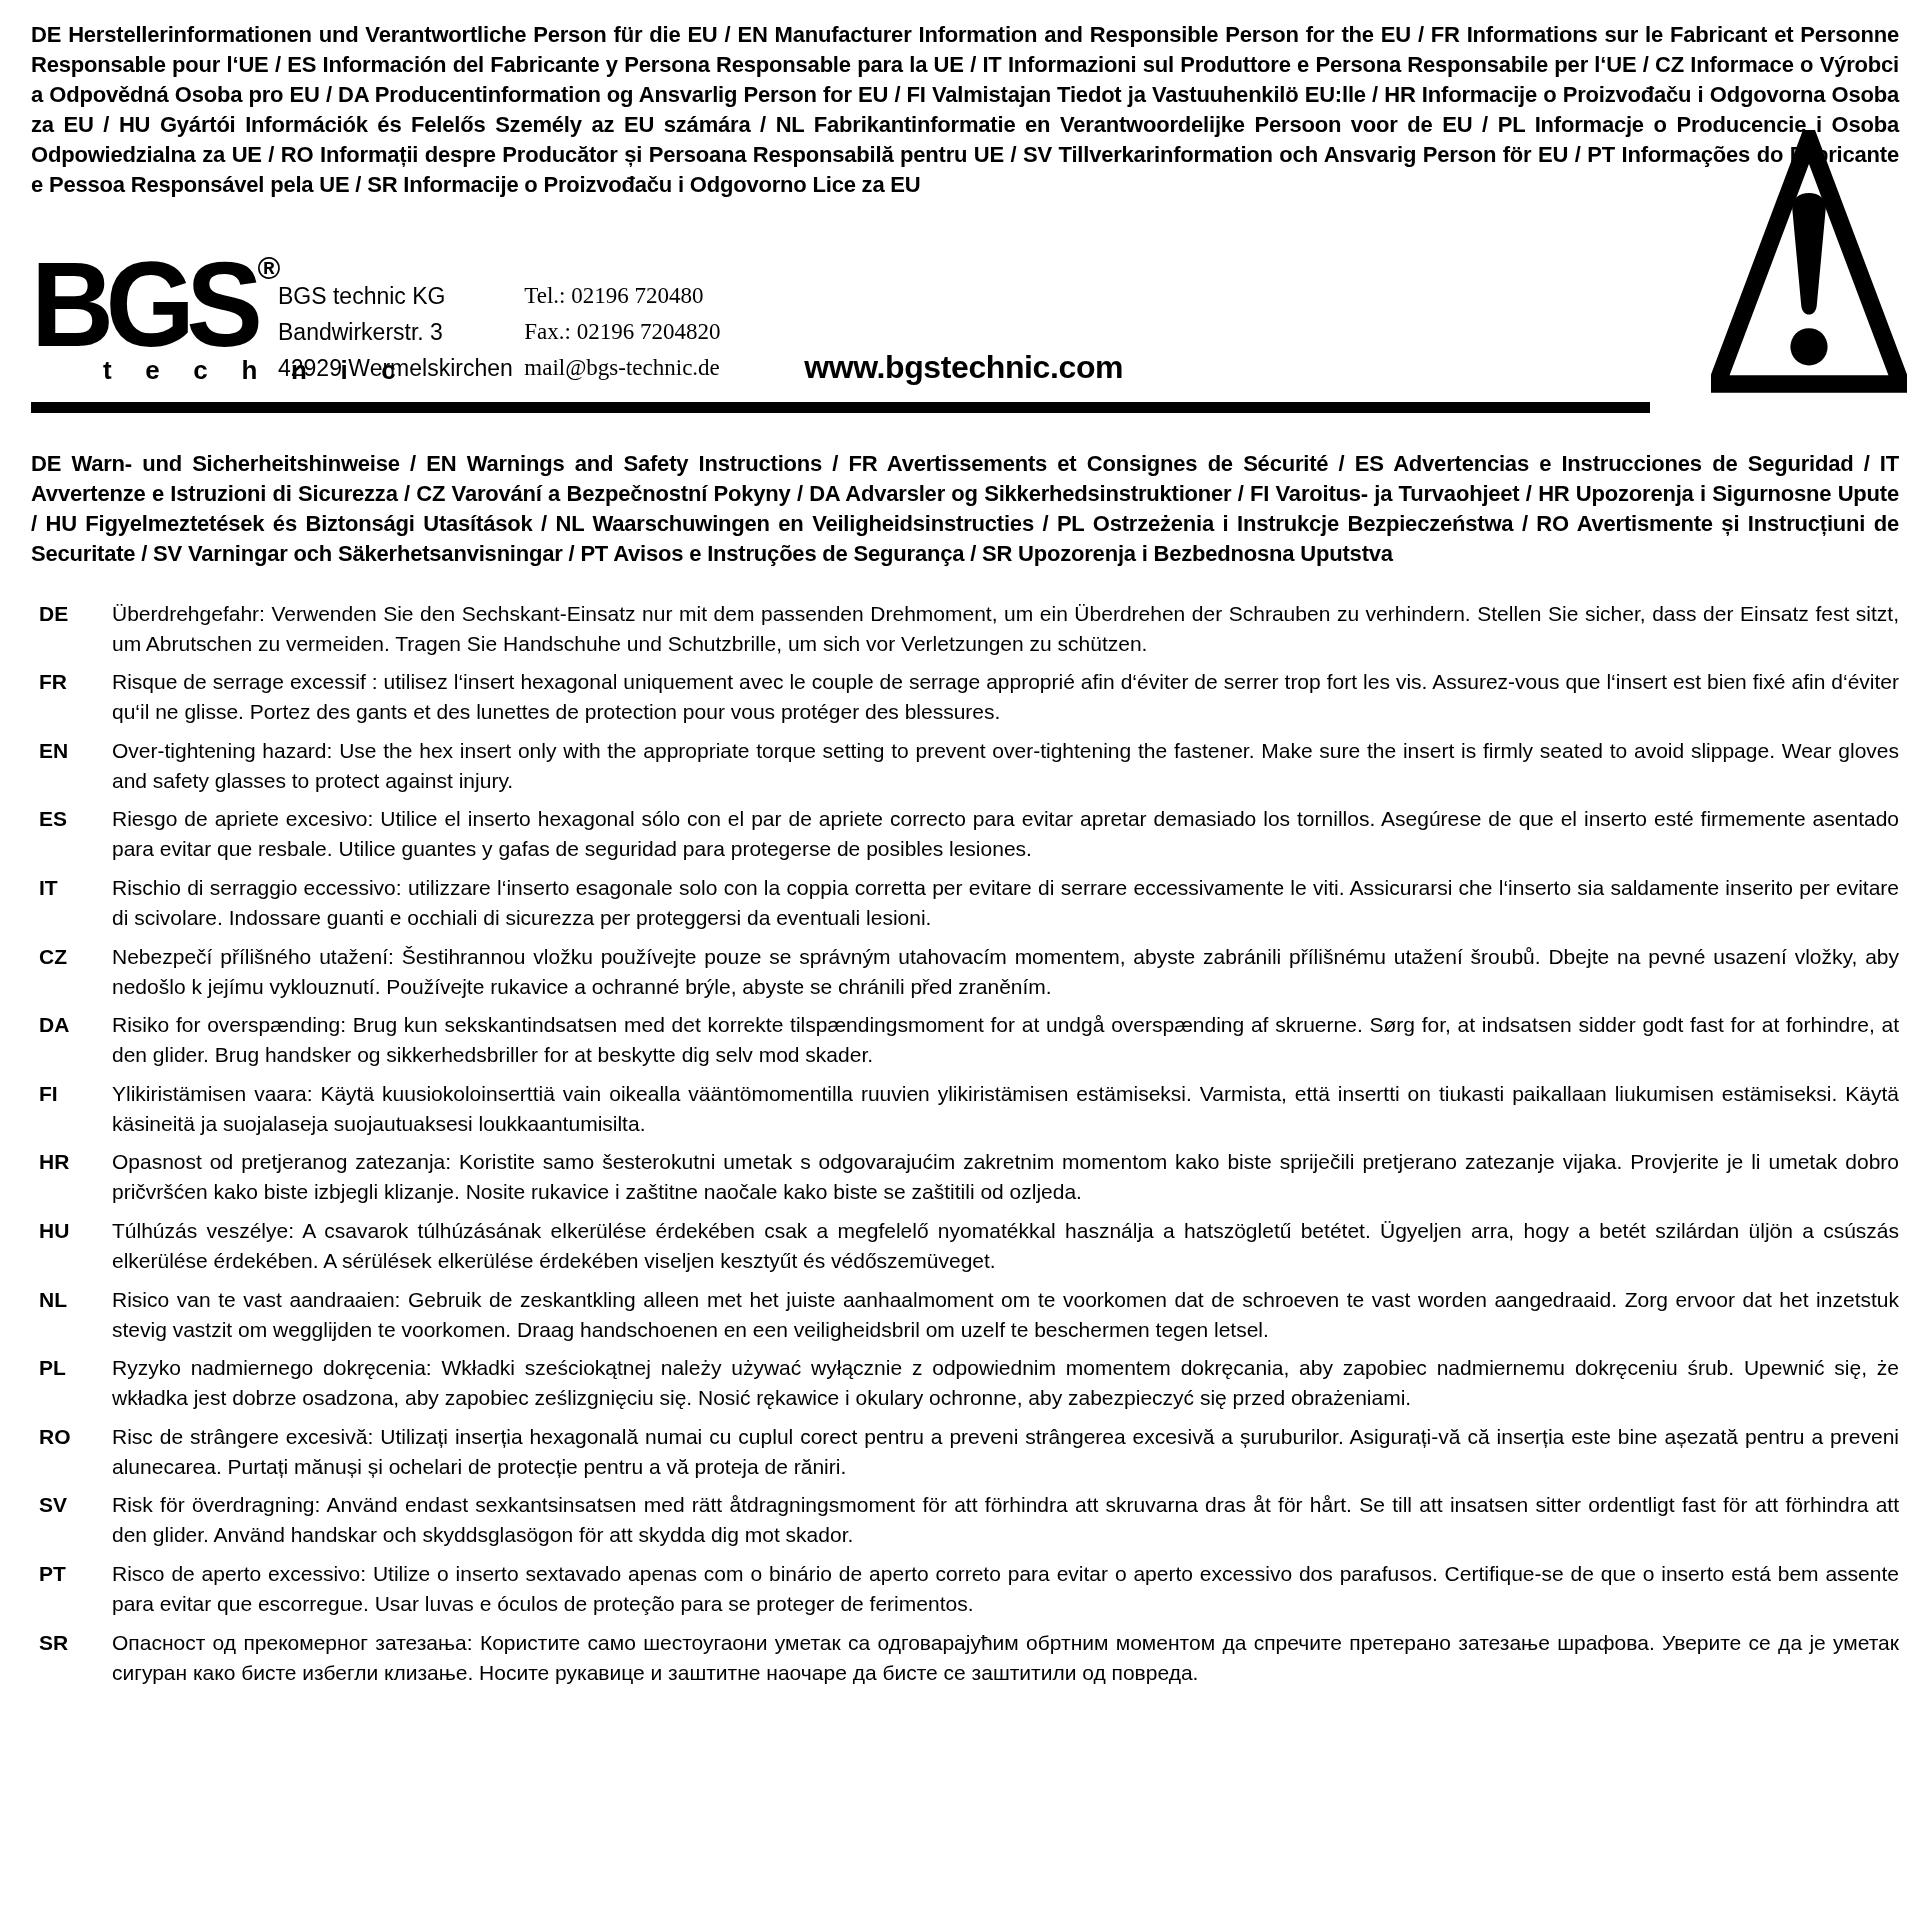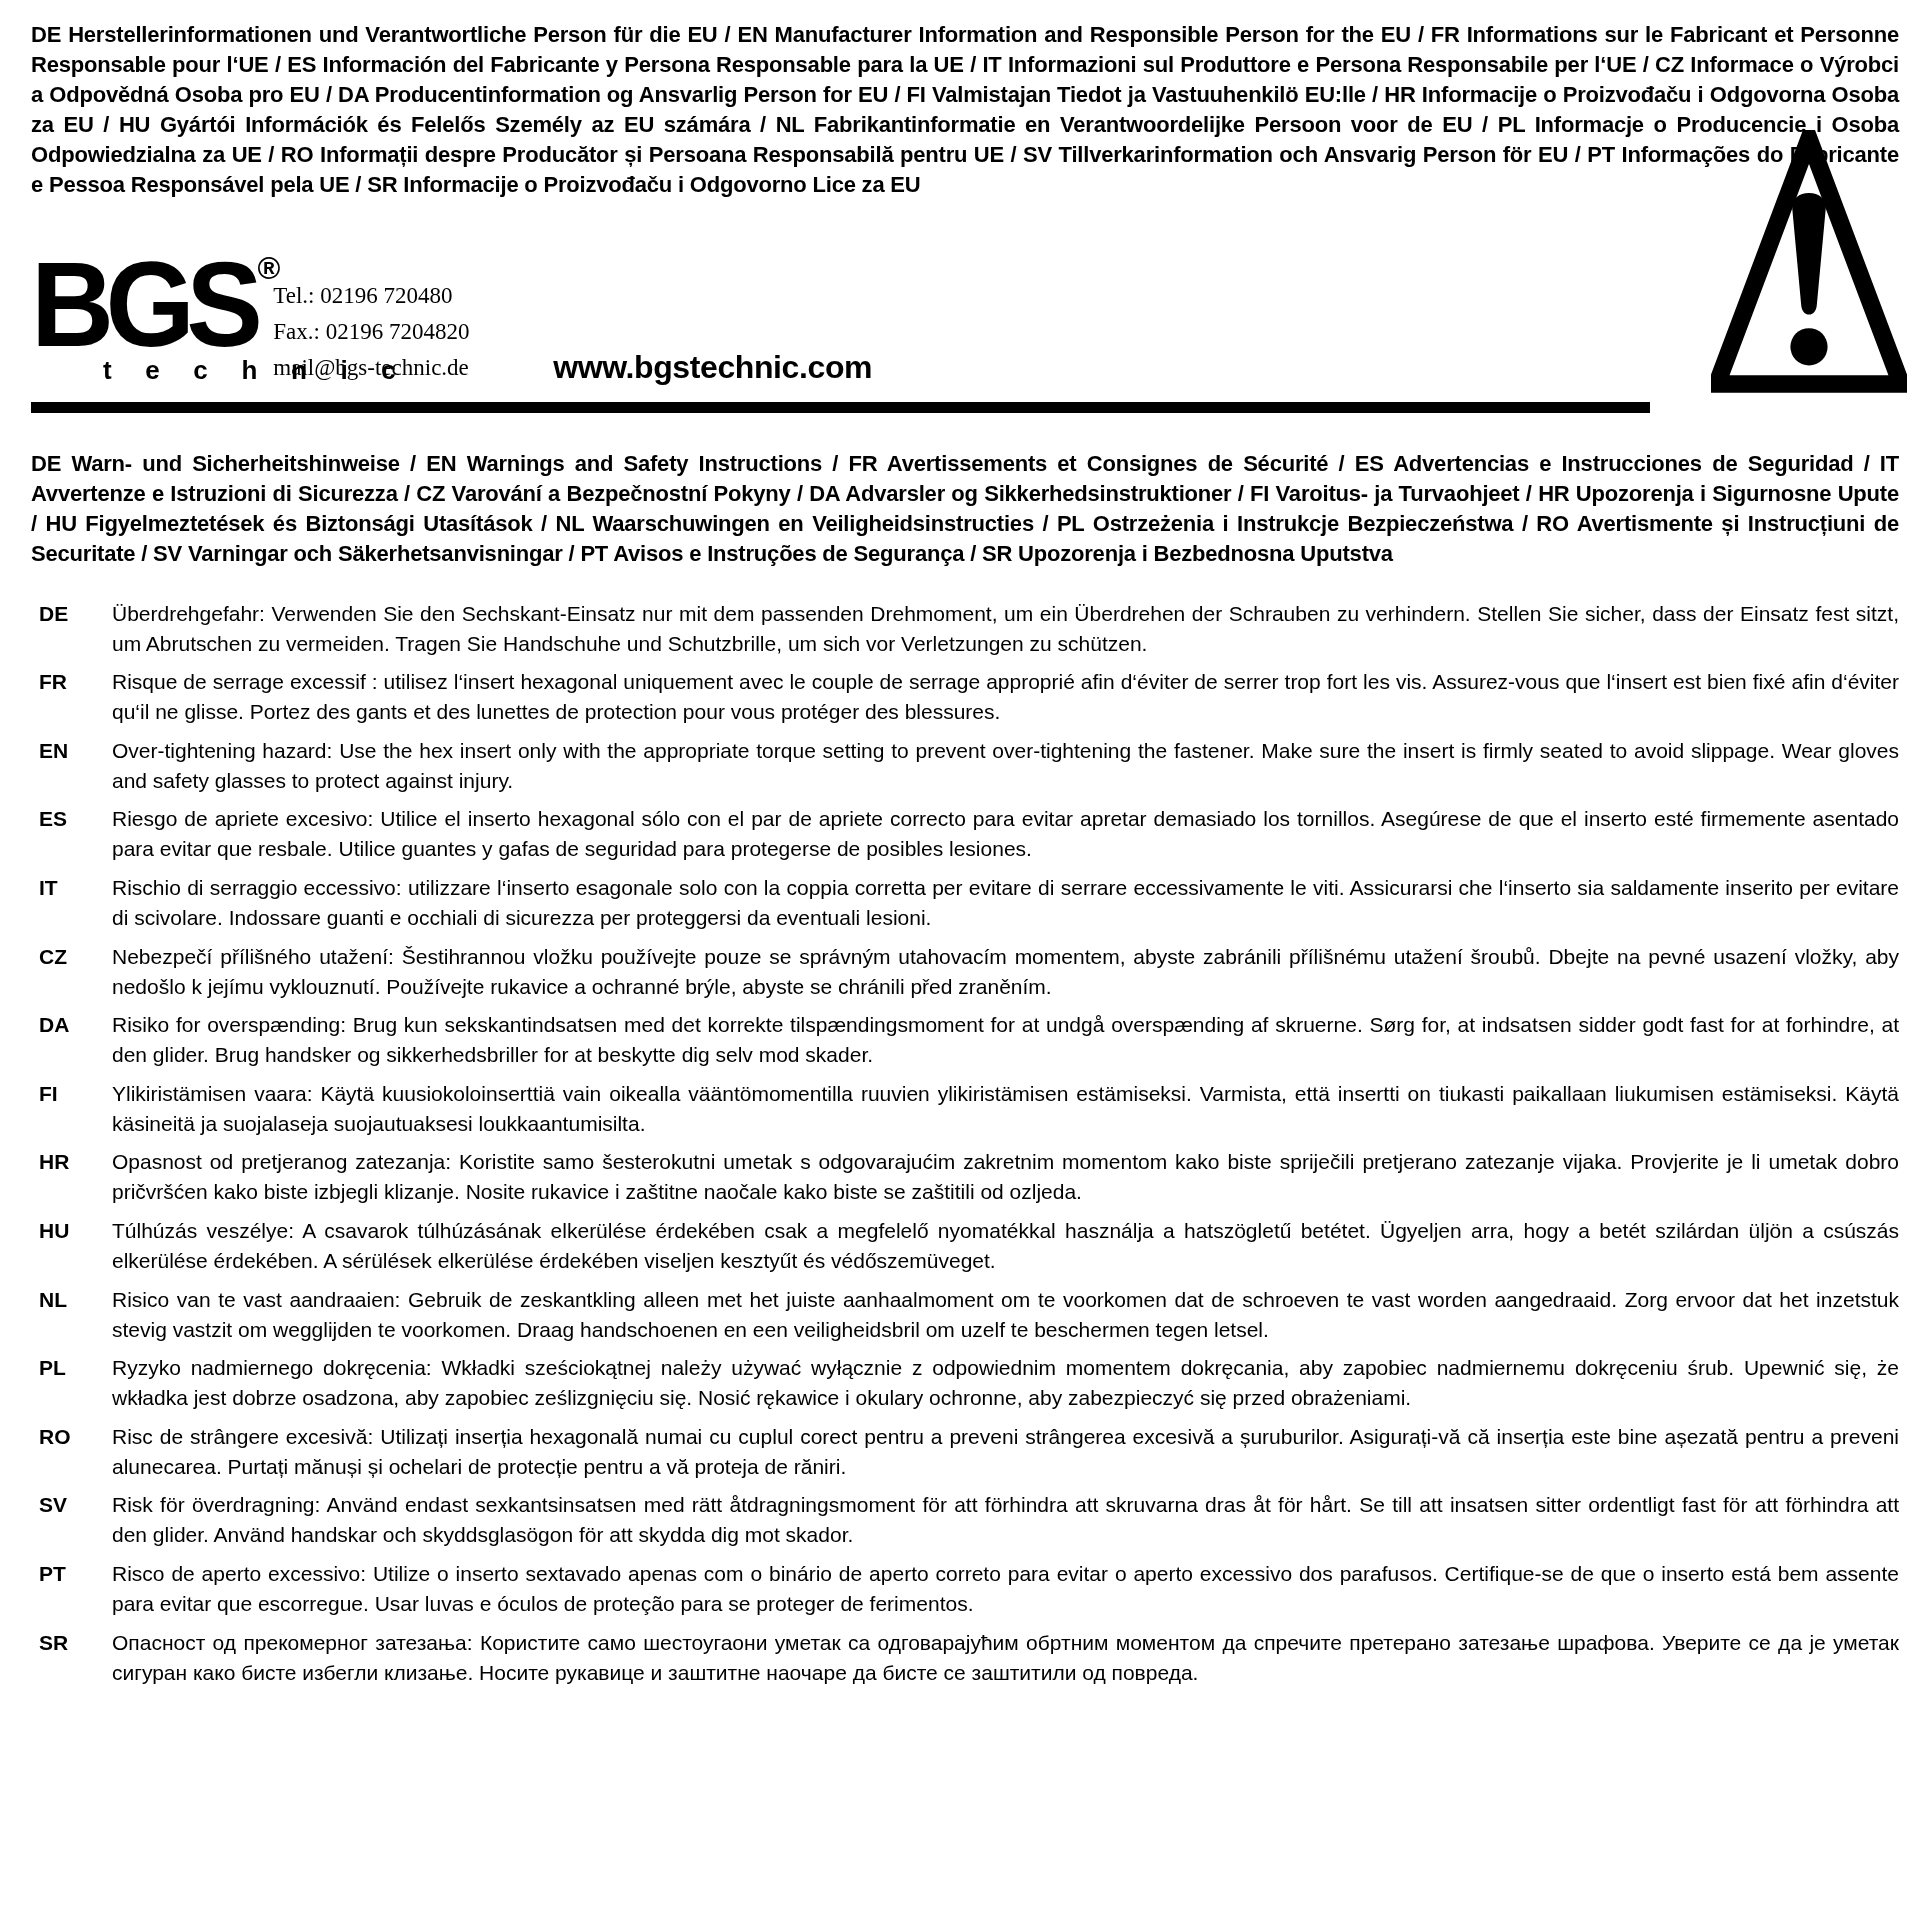--- a/index.html
+++ b/index.html
@@ -129,6 +129,11 @@
       <div class="logo-technic">t e c h n i c</div>
     </div>
 
+    <div class="addr">
+      <div>BGS technic KG</div>
+      <div>Bandwirkerstr. 3</div>
+      <div>42929 Wermelskirchen</div>
+    </div>
 
     <div class="contact">
       <div>Tel.: 02196 720480</div>

